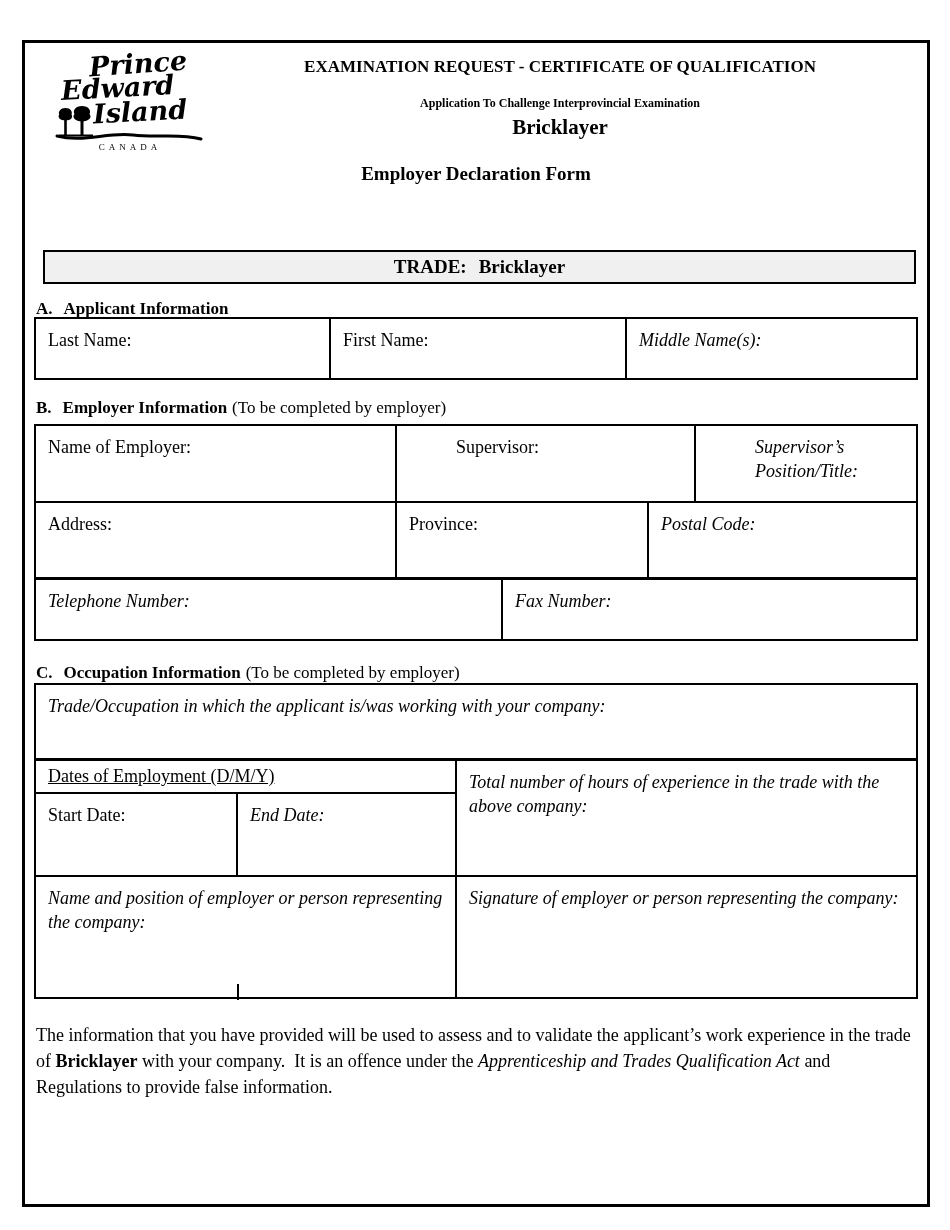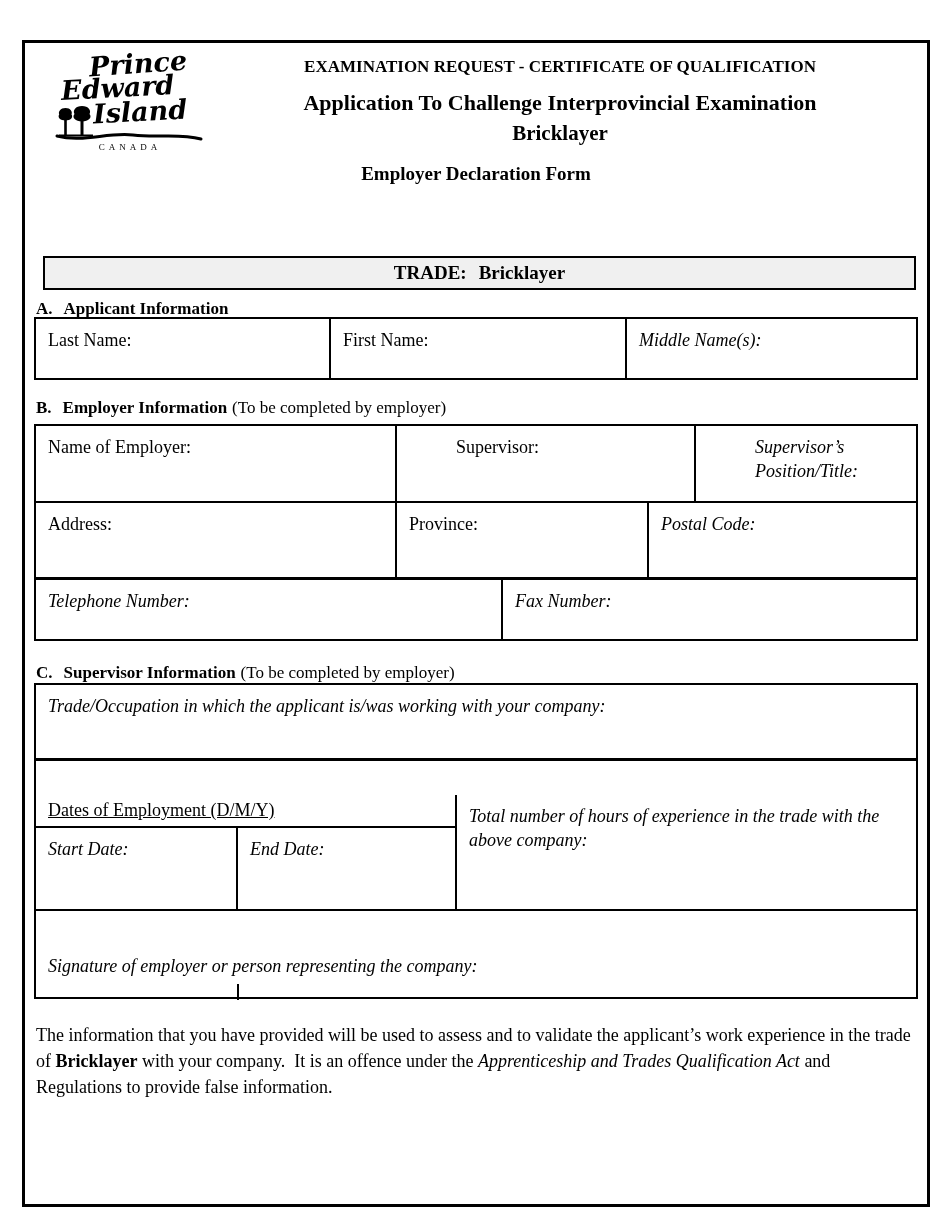--- a/index.html
+++ b/index.html
@@ -45,7 +45,7 @@
     text-align: center; line-height: 1.2;
   }
   .hdr-l1 { font-size: 17px; font-weight: bold; }
-  .hdr-l2 { font-size: 22px; font-weight: bold; margin-top: 13px; }
+  .hdr-l2 { font-size: 12px; font-weight: bold; margin-top: 19px; }
   .hdr-l3 { font-size: 21px; font-weight: bold; margin-top: 4px; }
   .form-title {
     position: absolute; left: 25px; top: 163px; width: 902px;

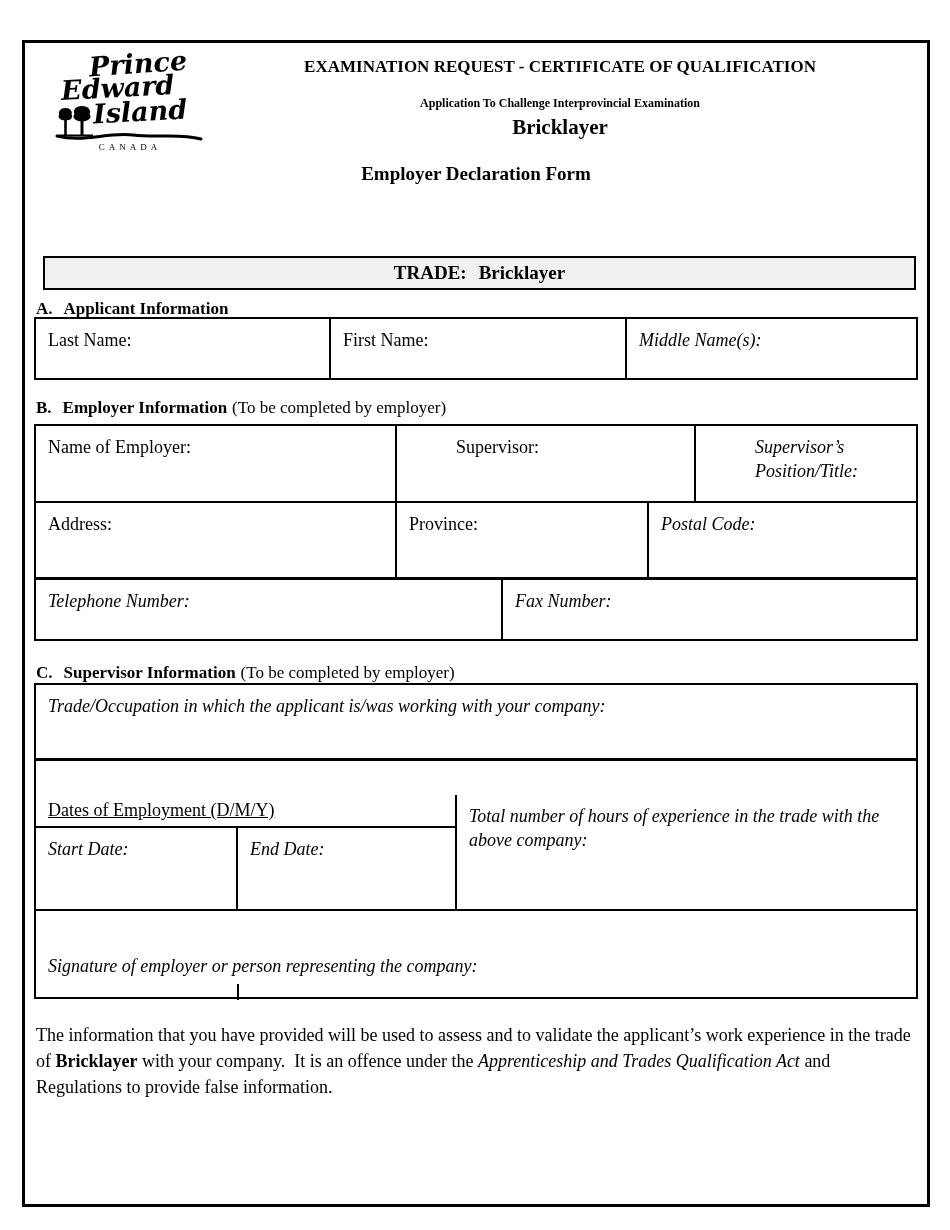--- a/index.html
+++ b/index.html
@@ -54,7 +54,7 @@
 
   
   .trade-bar {
-    position: absolute; left: 43px; top: 256px; width: 873px; height: 34px;
+    position: absolute; left: 43px; top: 250px; width: 873px; height: 34px;
     background: #f0f0f0; border: 2px solid #000;
     display: flex; align-items: center; justify-content: center;
     font-size: 19px; font-weight: bold;

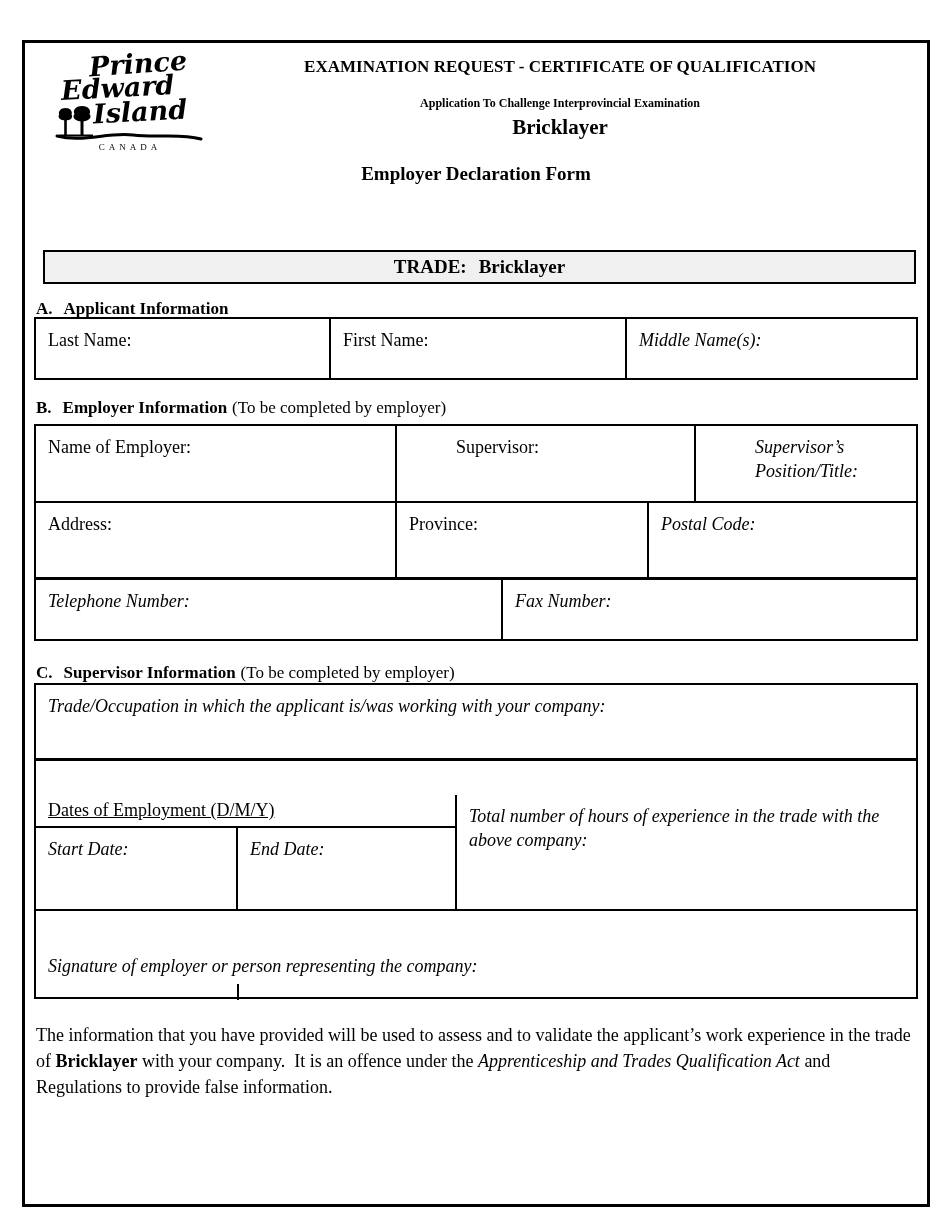--- a/index.html
+++ b/index.html
@@ -207,7 +207,7 @@
 </div>
 
 <div class="sec-head head-c">
-  <span class="sec-letter">C.</span><span class="sec-title">Supervisor Information</span><span class="sec-suffix">(To be completed by employer)</span>
+  <span class="sec-letter">C.</span><span class="sec-title">Occupation Information</span><span class="sec-suffix">(To be completed by employer)</span>
 </div>
 <div class="tbl tbl-c">
   <div class="row c-r1 bb-thick">

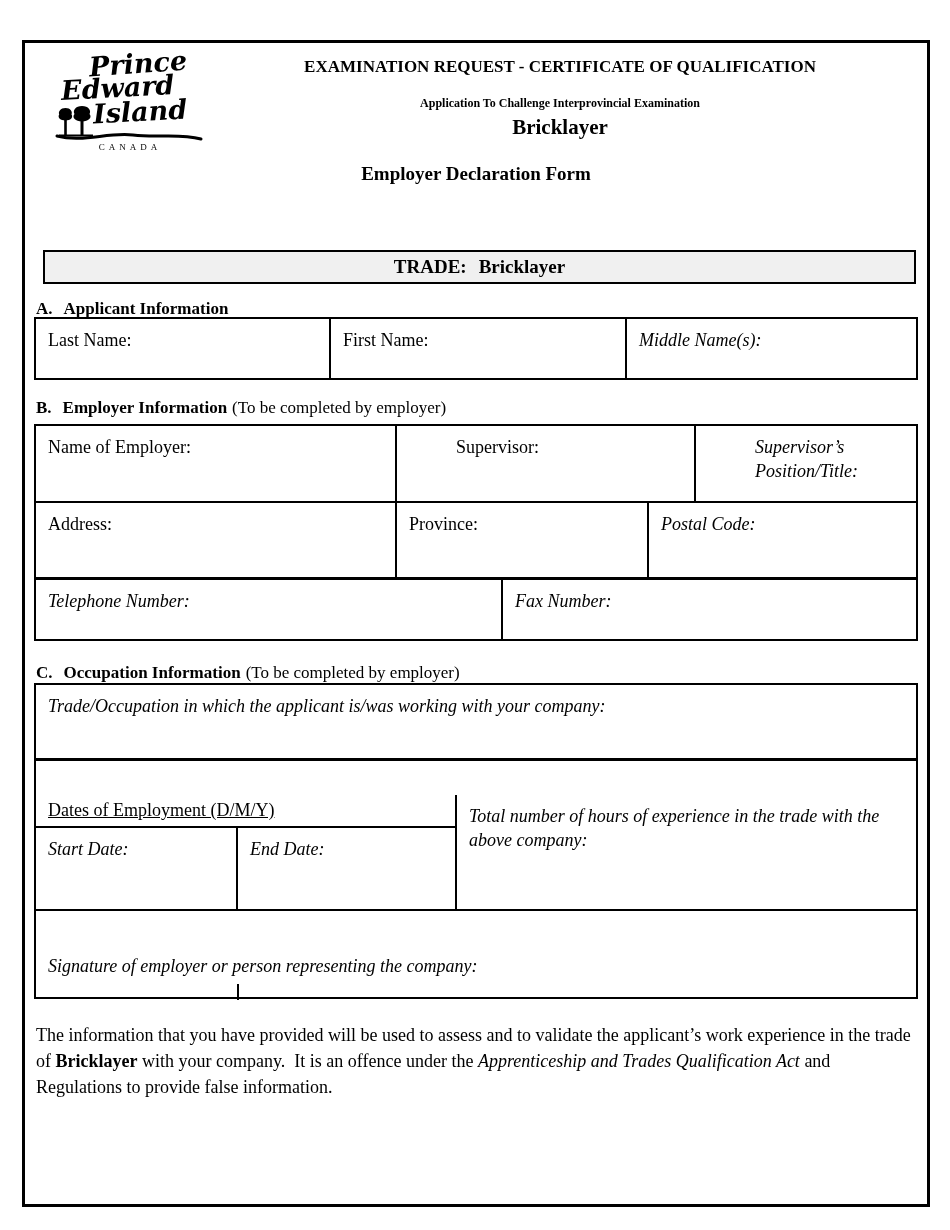--- a/index.html
+++ b/index.html
@@ -77,7 +77,7 @@
   }
   .tbl-a { top: 317px; height: 63px;  flex-direction: row; }
   .tbl-b { top: 424px; height: 217px; }
-  .tbl-c { top: 683px; height: 316px; gap: 34px; }
+  .tbl-c { top: 683px; height: 316px; }
 
   .row { display: flex; }
   .bb       { border-bottom: 2px solid #000; }

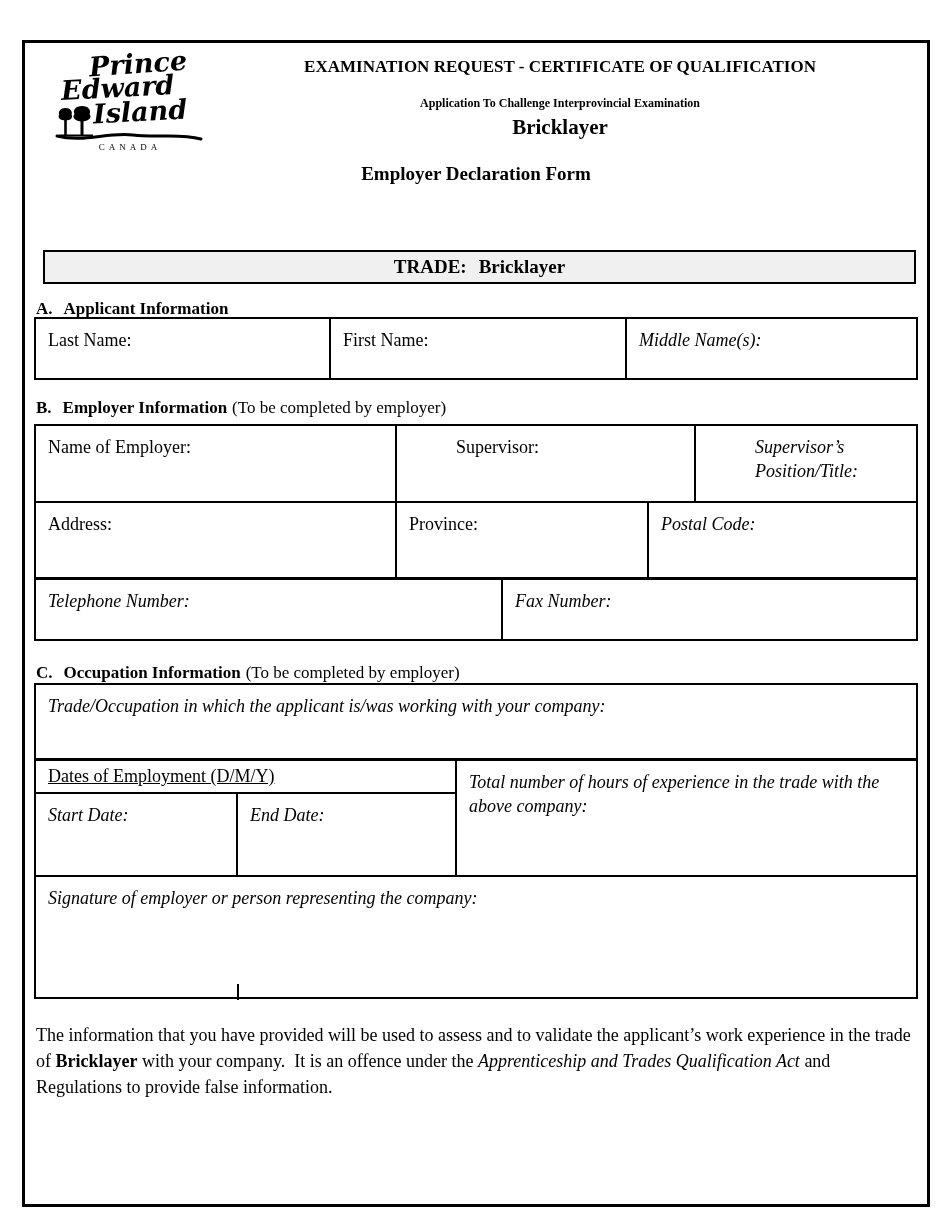--- a/index.html
+++ b/index.html
@@ -95,7 +95,7 @@
   .c-left { width: 421px; display: flex; flex-direction: column; }
   .dates-head { height: 33px; border-bottom: 2px solid #000; padding: 5px 12px 8px 12px; font-size: 18px; text-decoration: underline; }
   .dates-sub { flex: 1; display: flex; }
-  .start-cell { width: 202px; font-style: italic; }
+  .start-cell { width: 202px; }
 
   .a-c1 { width: 295px; } .a-c2 { width: 296px; }
 

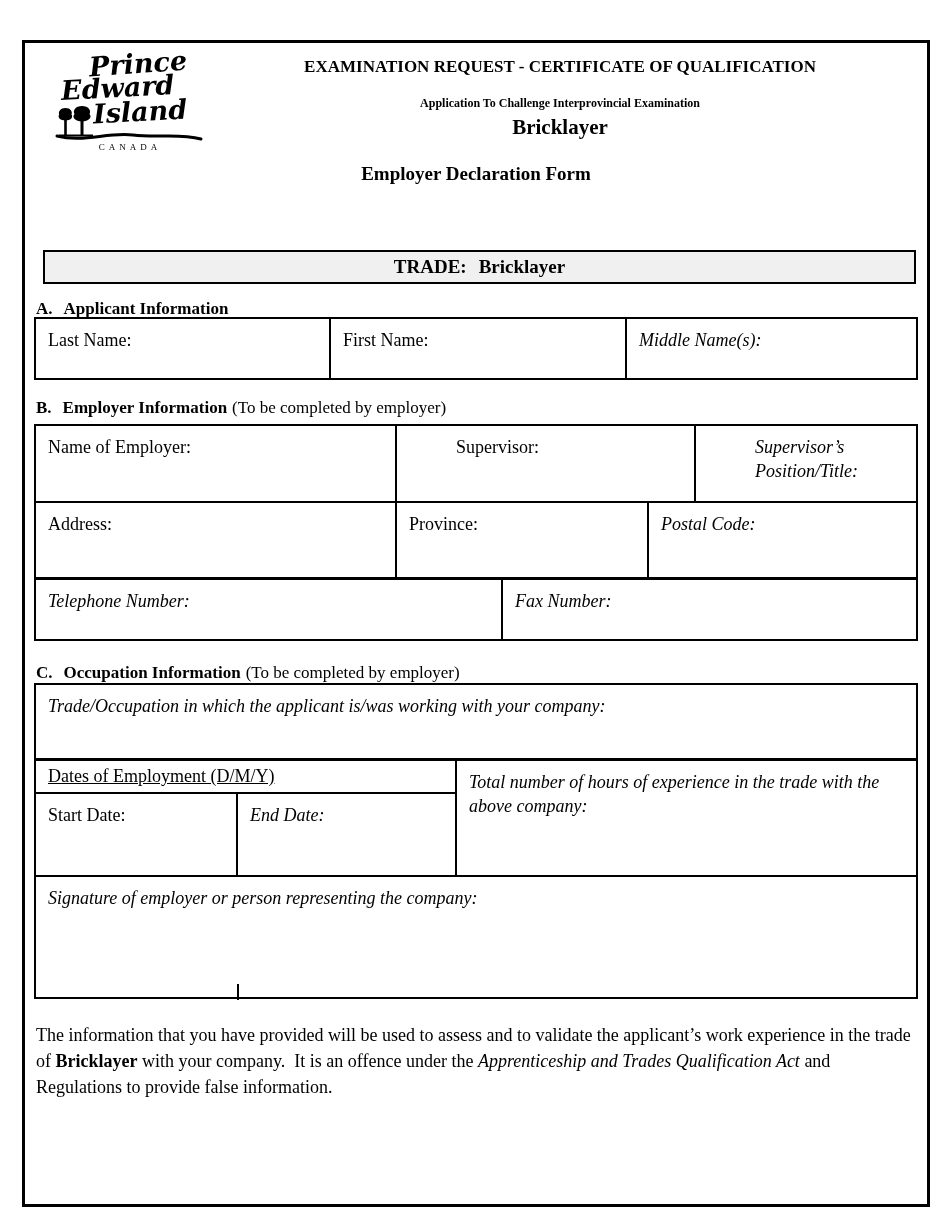--- a/index.html
+++ b/index.html
@@ -234,6 +234,9 @@
     </div>
   </div>
   <div class="row grow">
+    <div class="cell c-left br">
+      <span>Name and position of employer or person representing the company:</span>
+    </div>
     <div class="cell grow">
       <span>Signature of employer or person representing the company:</span>
     </div>

